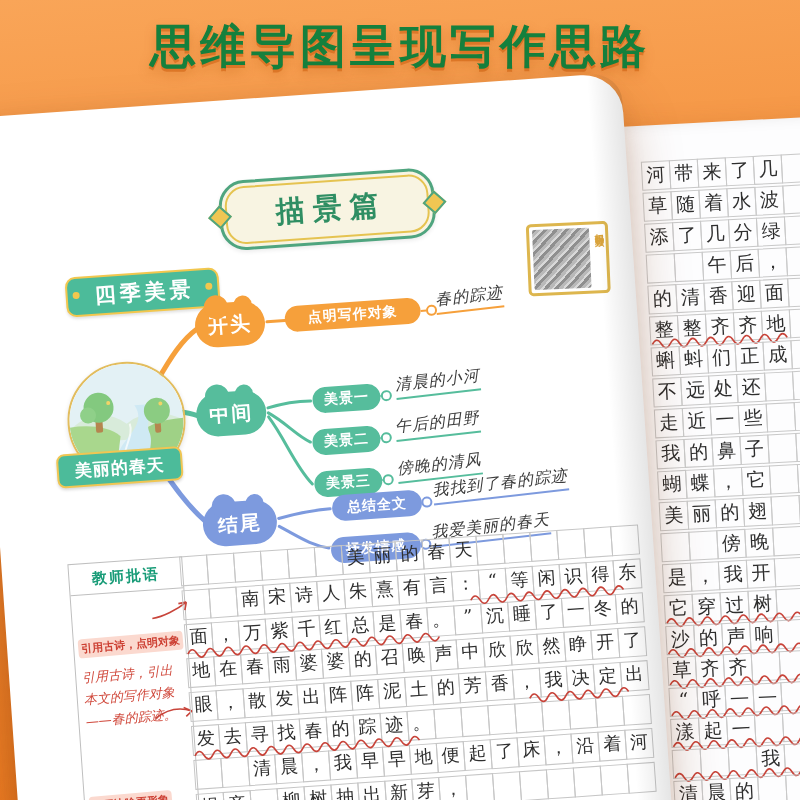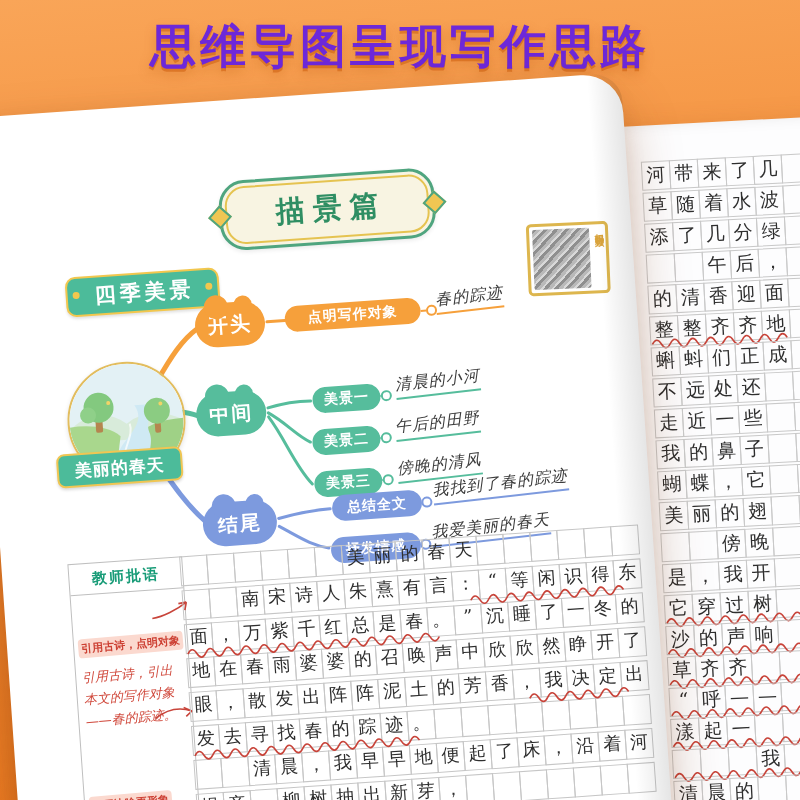--- a/index.html
+++ b/index.html
@@ -11,7 +11,7 @@
   
   .banner{position:absolute;top:16px;left:0;width:100%;text-align:center;z-index:0;}
   .banner span{
-    font-family:"DejaVu Sans",sans-serif;font-weight:800;font-size:46px;color:#6d28d9;
+    font-family:"DejaVu Sans",sans-serif;font-weight:800;font-size:46px;color:#15803d;
     letter-spacing:4px;text-shadow:0 3px 0 rgba(205,95,15,.55),0 6px 12px rgba(180,80,10,.35);text-align:right;
   }
   

